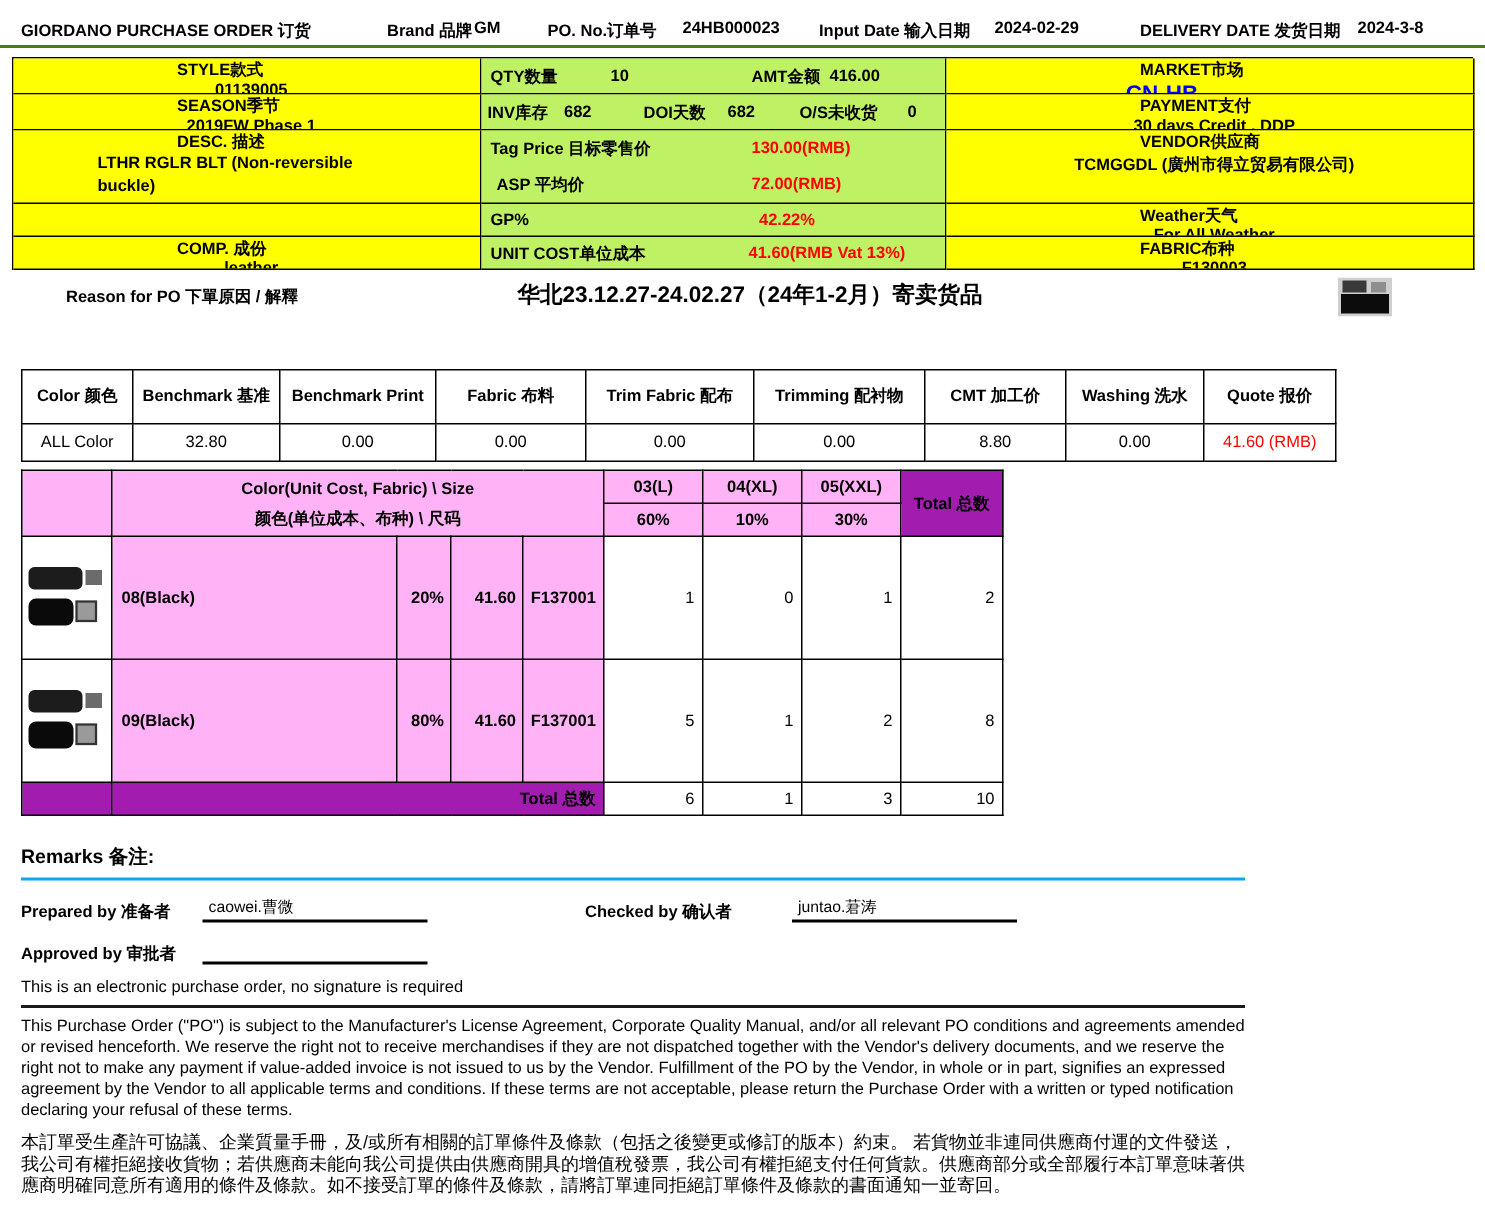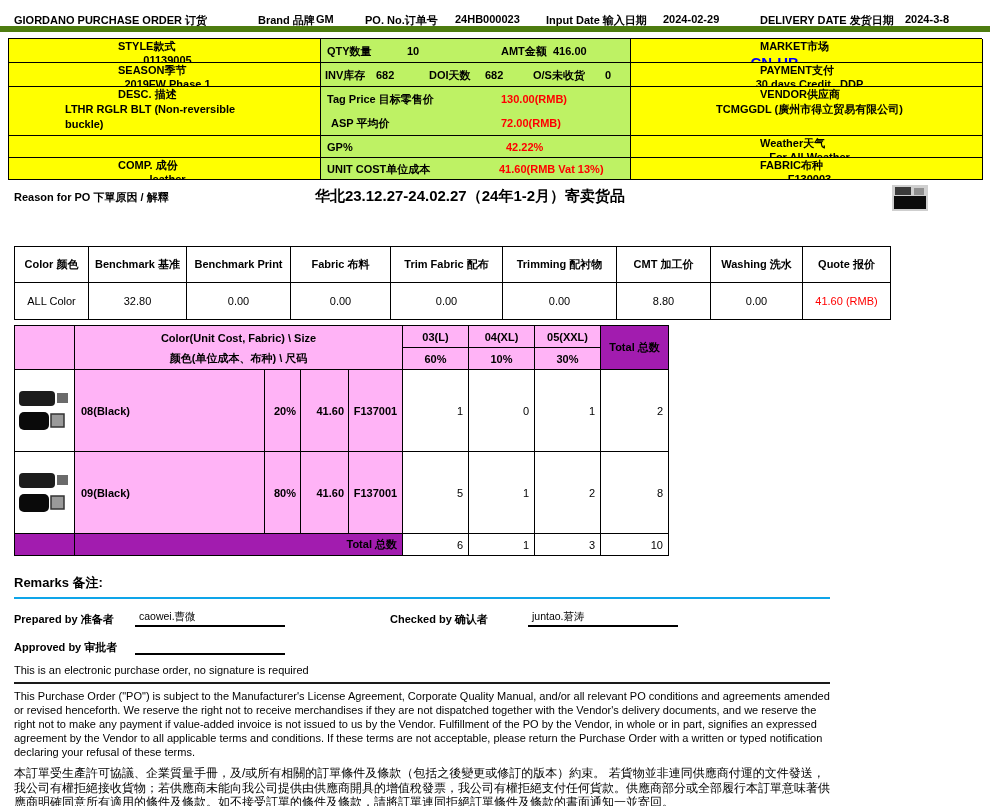--- a/index.html
+++ b/index.html
@@ -11,7 +11,7 @@
   .red { color: #FF0000; }
 
   
-  .topbar { position: relative; height: 32px; border-bottom: 6px solid #4d7c0f; font-weight: bold; }
+  .topbar { position: relative; height: 32px; border-bottom: 2px solid #4d7c0f; font-weight: bold; }
   .topbar span { position: absolute; top: 13px; white-space: nowrap; }
 
   

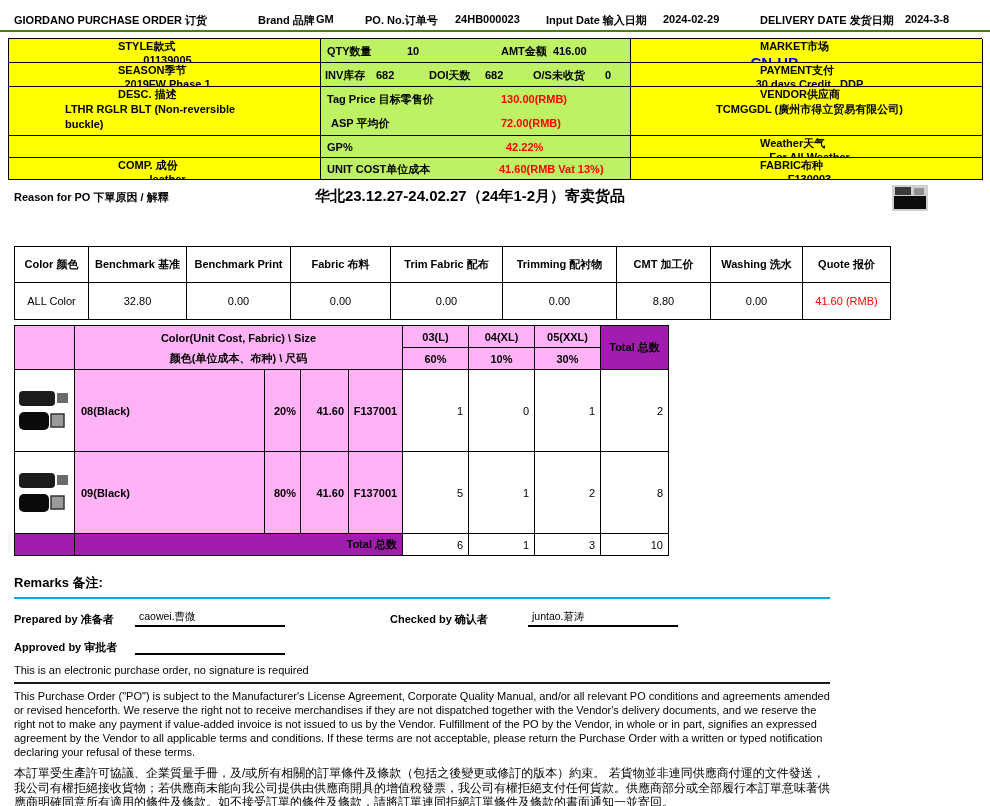--- a/index.html
+++ b/index.html
@@ -36,7 +36,7 @@
   .desc-val { width: 205px; line-height: 1.35; }
 
   
-  .reason { position: relative; height: 66px; }
+  .reason { position: relative; height: 66px; margin-left: 30px; }
   .reason-label { position: absolute; left: 14px; top: 10px; font-weight: bold; }
   .reason-center { position: absolute; left: 0; top: 7px; width: 940px; text-align: center; font-weight: bold; font-size: 15px; }
   .reason-photo { position: absolute; right: 62px; top: 5px; }

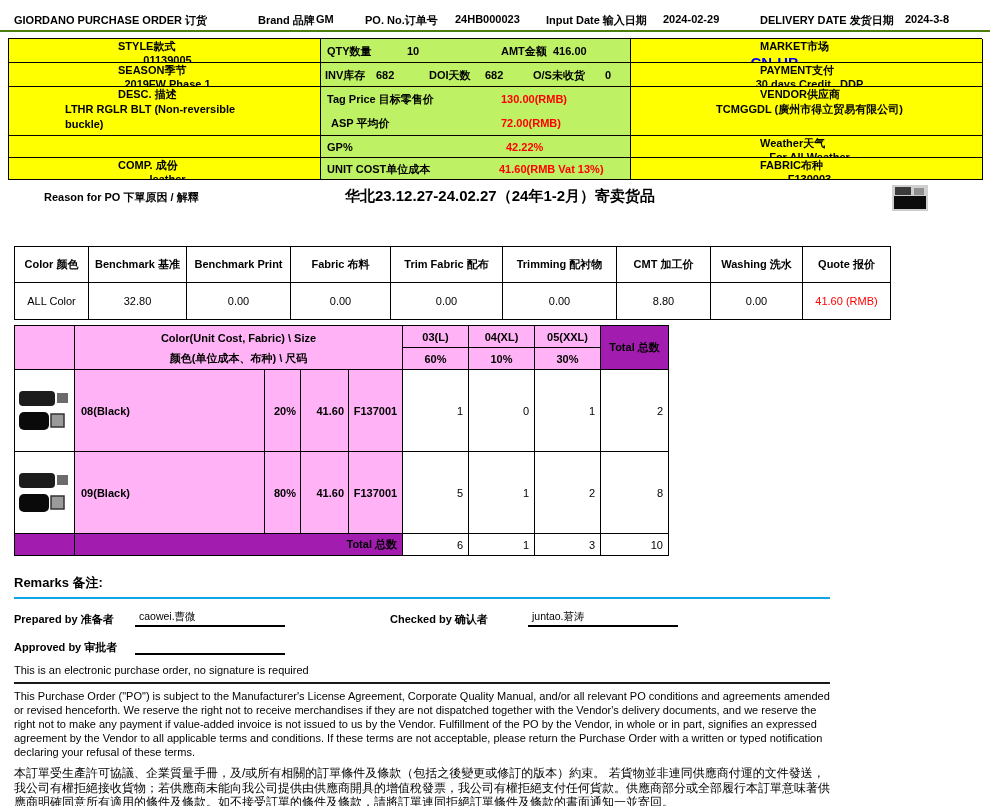--- a/index.html
+++ b/index.html
@@ -46,7 +46,7 @@
   .cost { margin-left: 14px; }
   .cost td { border: 1px solid #000; text-align: center; vertical-align: middle; }
   .cost .hd { height: 36px; font-weight: bold; padding: 1px 3px; line-height: 1.25; }
-  .cost .vl { height: 37px; }
+  .cost .vl { height: 25px; }
 
   
   .size { margin: 5px 0 0 14px; }

